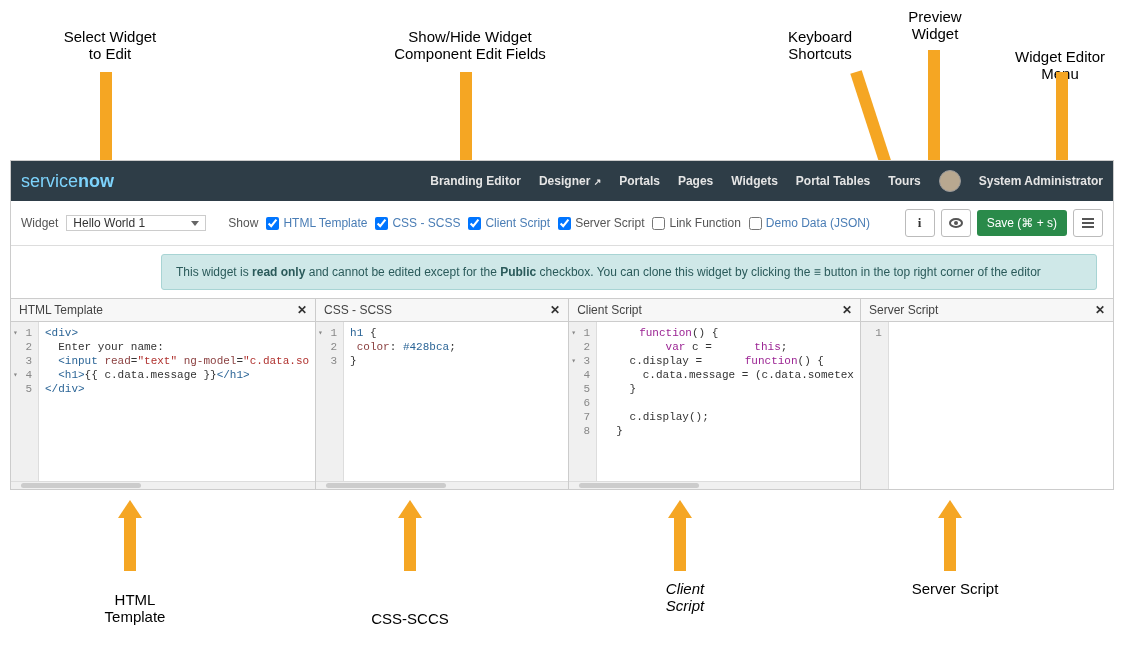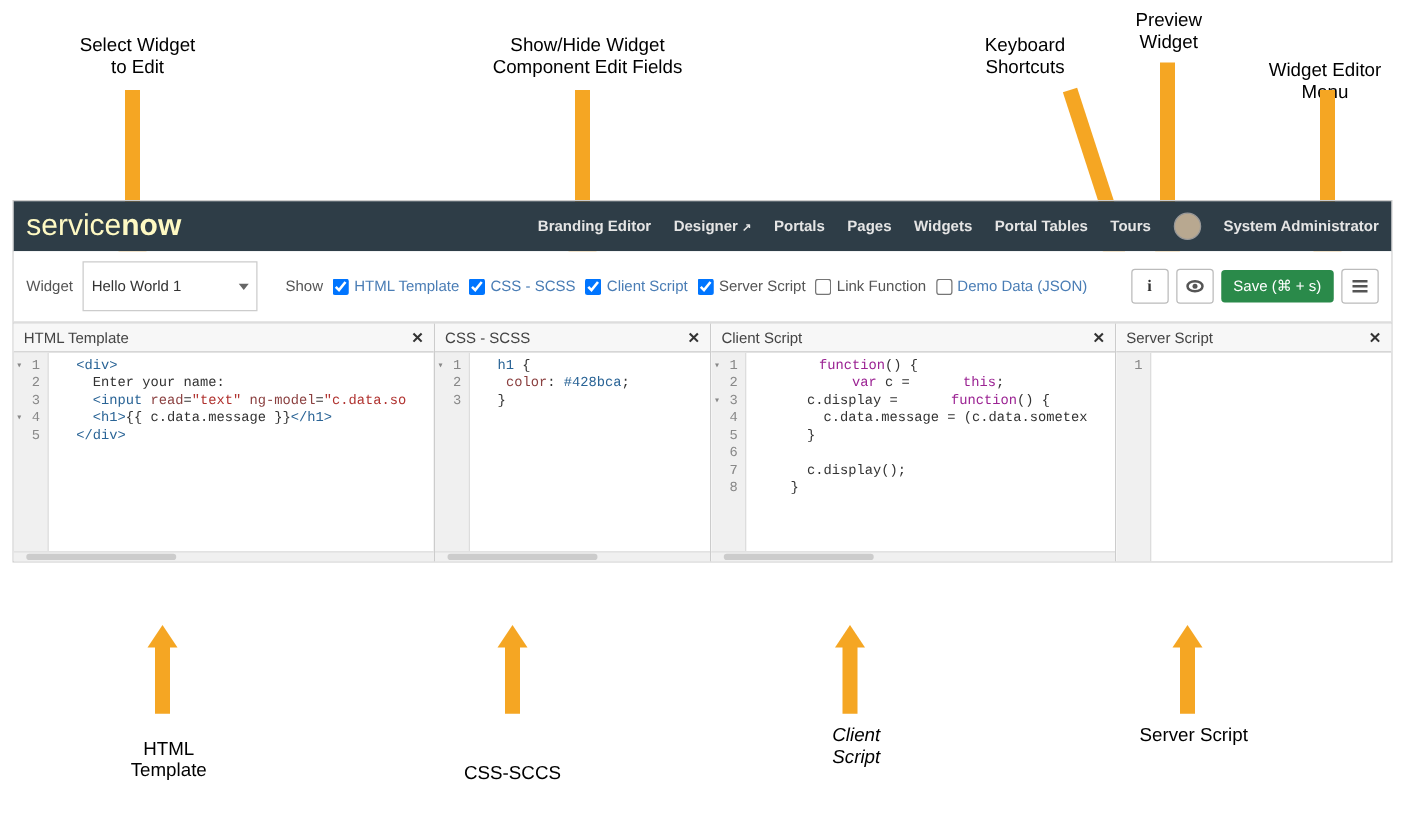--- a/index.html
+++ b/index.html
@@ -12,7 +12,7 @@
 .arrow-up-head { position: absolute; width: 0; height: 0; border-left: 12px solid transparent; border-right: 12px solid transparent; border-bottom: 18px solid #f5a623; }
 .app { position: absolute; left: 10px; top: 160px; width: 1104px; border: 1px solid #ccc; }
 .topbar { background: #2e3d47; color: #d0d8dc; height: 40px; display: flex; align-items: center; padding: 0 10px; }
-.logo { font-size: 24px; color: #fef9c3; font-weight: 300; text-align: right; }
+.logo { font-size: 18px; color: #7dd3fc; font-weight: 300; text-align: right; }
 .logo .now { font-weight: 600; }
 .nav { display: flex; margin-left: auto; align-items: center; gap: 18px; font-size: 12px; }
 .nav-item { color: #e5e5e5; cursor: pointer; font-weight: bold; }

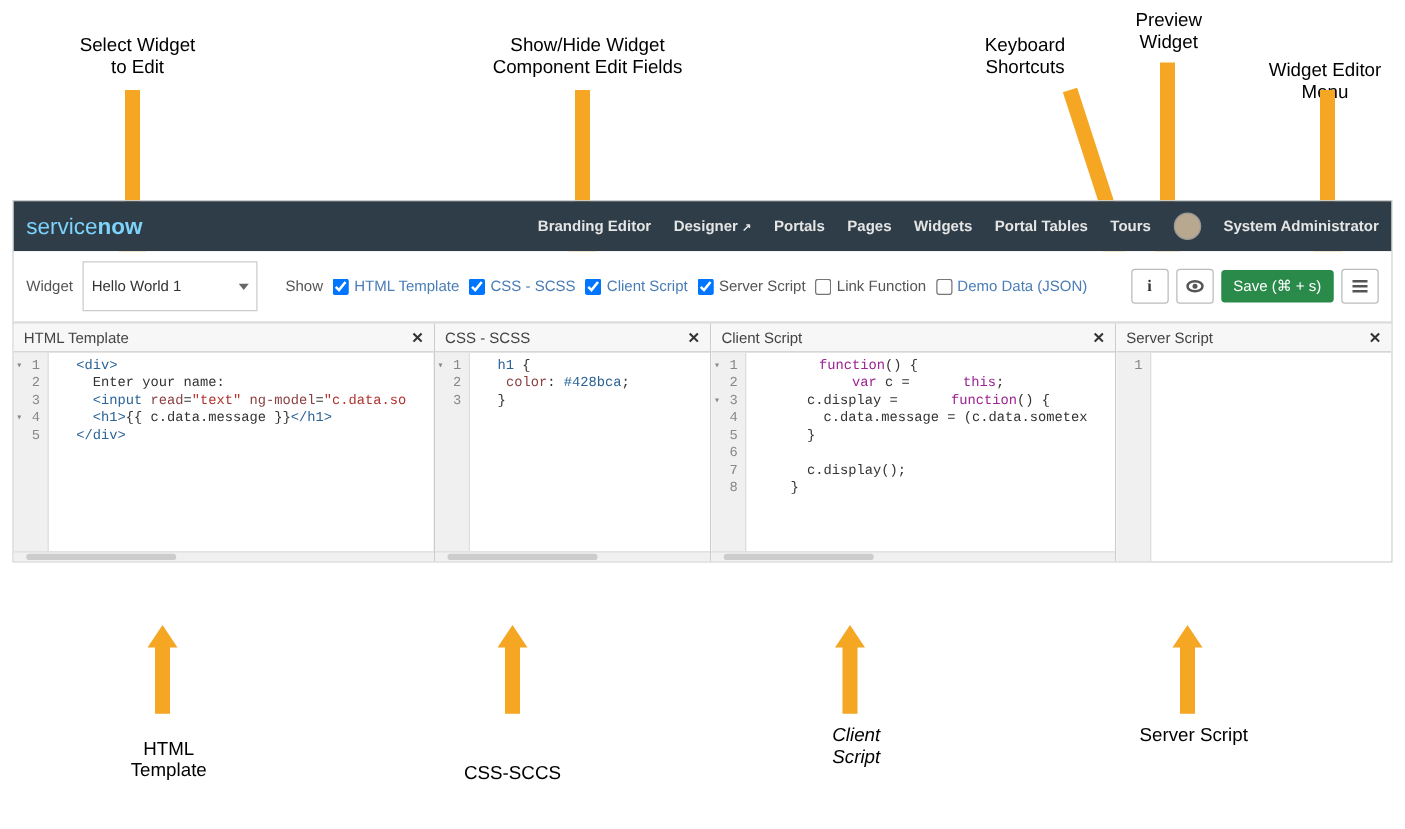--- a/index.html
+++ b/index.html
@@ -19,7 +19,7 @@
 .avatar { width: 22px; height: 22px; border-radius: 50%; background: #b8a890; border: 1px solid #999; }
 .toolbar { background: #fff; padding: 8px 10px; display: flex; align-items: center; gap: 8px; border-bottom: 1px solid #ddd; }
 .widget-label { font-size: 12px; color: #555; }
-.widget-select { border: 1px solid #ccc; padding: 12px 6px; min-width: 140px; font-size: 12px; display: flex; align-items: center; justify-content: space-between; background: #fff; }
+.widget-select { border: 1px solid #ccc; padding: 0 6px; min-width: 140px; font-size: 12px; display: flex; align-items: center; justify-content: space-between; background: #fff; }
 .caret-down { width: 0; height: 0; border-left: 4px solid transparent; border-right: 4px solid transparent; border-top: 5px solid #666; margin-left: 8px; }
 .show-label { margin-left: 14px; font-size: 12px; color: #555; }
 .check-group { display: flex; align-items: center; gap: 4px; font-size: 12px; }

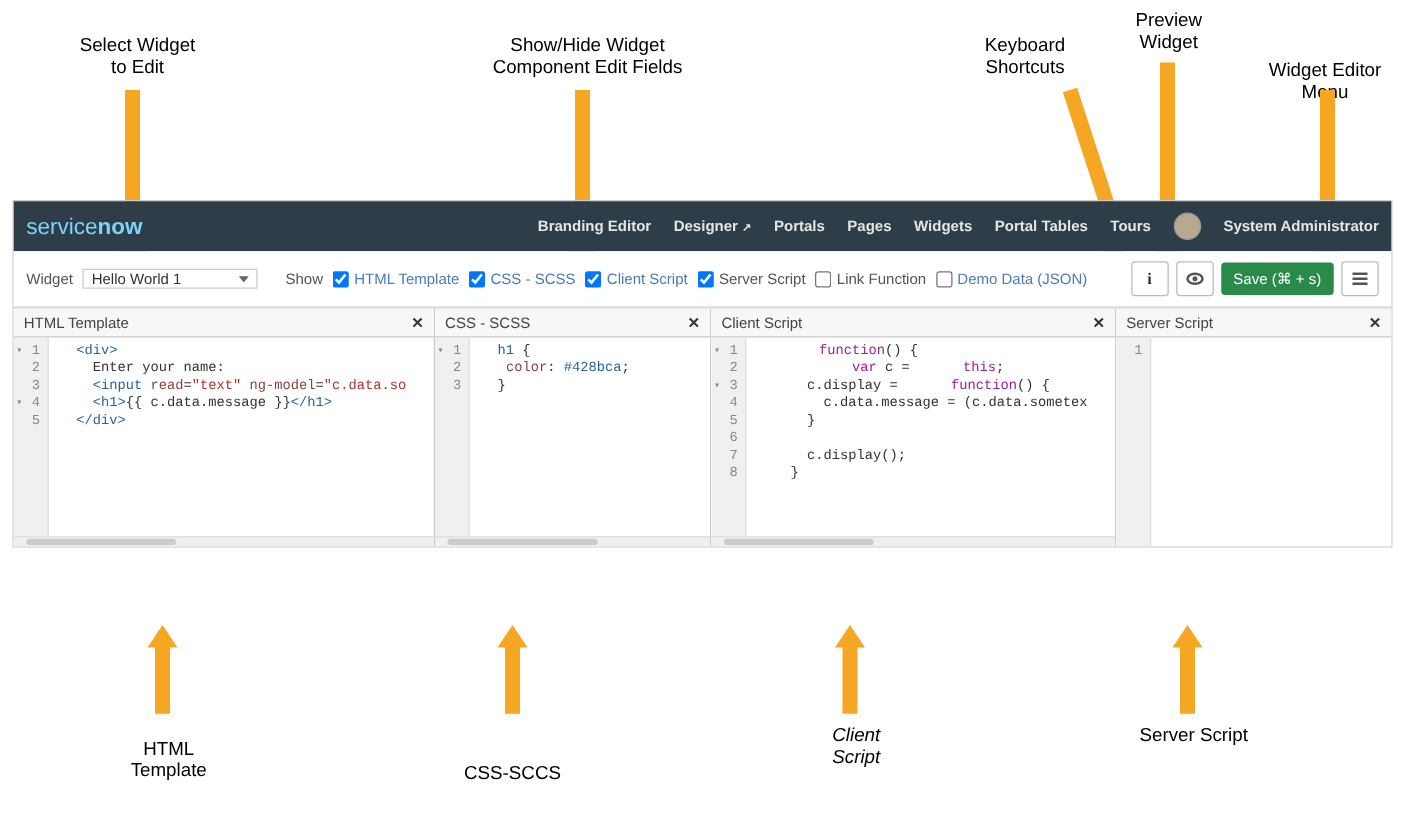--- a/index.html
+++ b/index.html
@@ -150,6 +150,9 @@
       </div>
     </div>
 
+    <div class="banner">
+      <span>This widget is </span><b>read only</b><span> and cannot be edited except for the </span><b>Public</b><span> checkbox. You can clone this widget by clicking the ≡ button in the top right corner of the editor</span>
+    </div>
 
     <div class="panes">
 

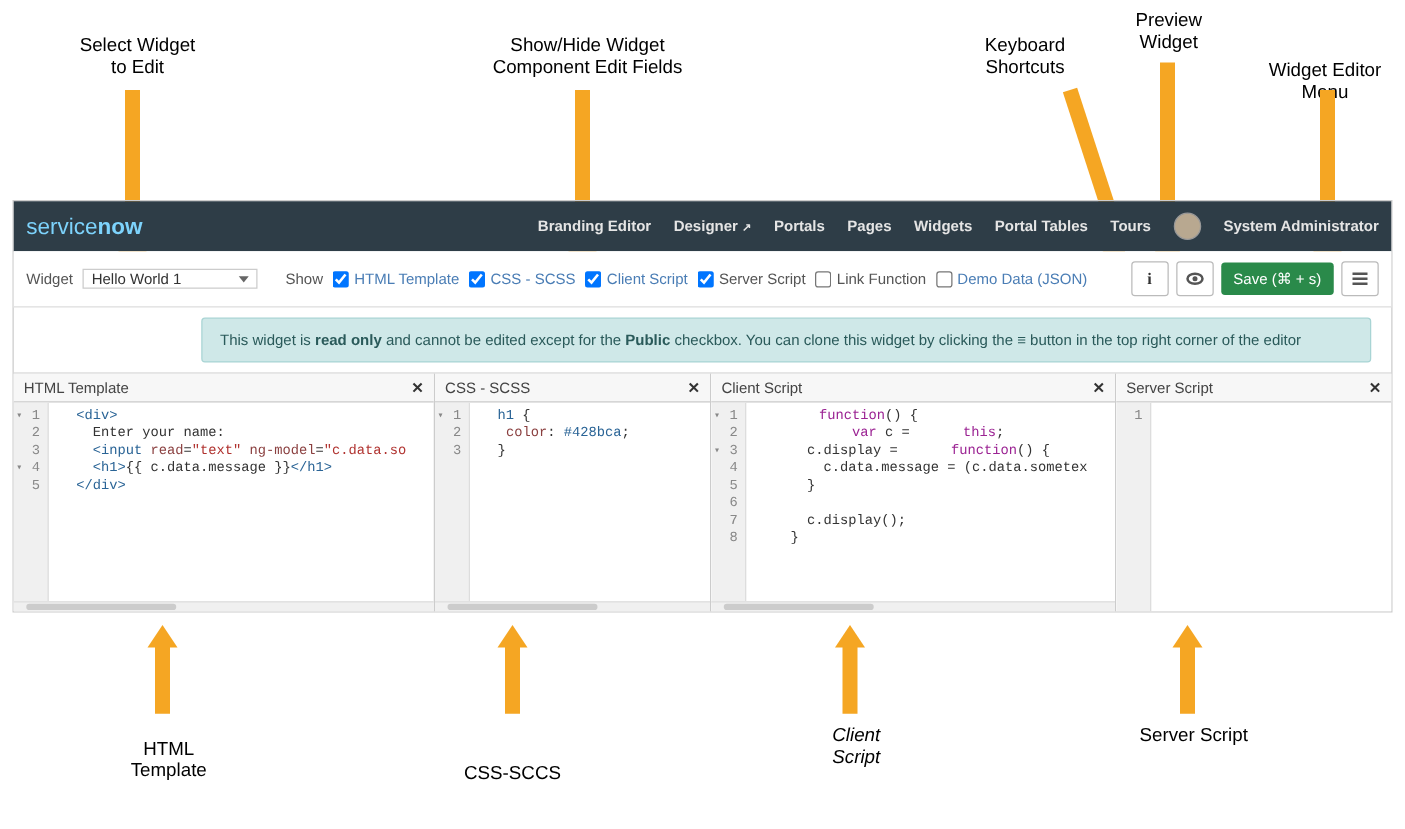--- a/index.html
+++ b/index.html
@@ -39,7 +39,7 @@
 .gutter { background: #f0f0f0; color: #888; padding: 4px 6px 4px 4px; text-align: right; border-right: 1px solid #ddd; user-select: none; line-height: 14px; min-width: 28px; }
 .gutter .ln { display: block; position: relative; }
 .gutter .fold::before { content: '▾'; position: absolute; left: -2px; font-size: 8px; color: #888; }
-.code-lines { padding: 4px 22px; white-space: pre; line-height: 14px; color: #333; overflow: hidden; }
+.code-lines { padding: 4px 6px; white-space: pre; line-height: 14px; color: #333; overflow: hidden; }
 .tag { color: #2a6496; }
 .attr { color: #8a3f3f; }
 .str { color: #b0322f; }

